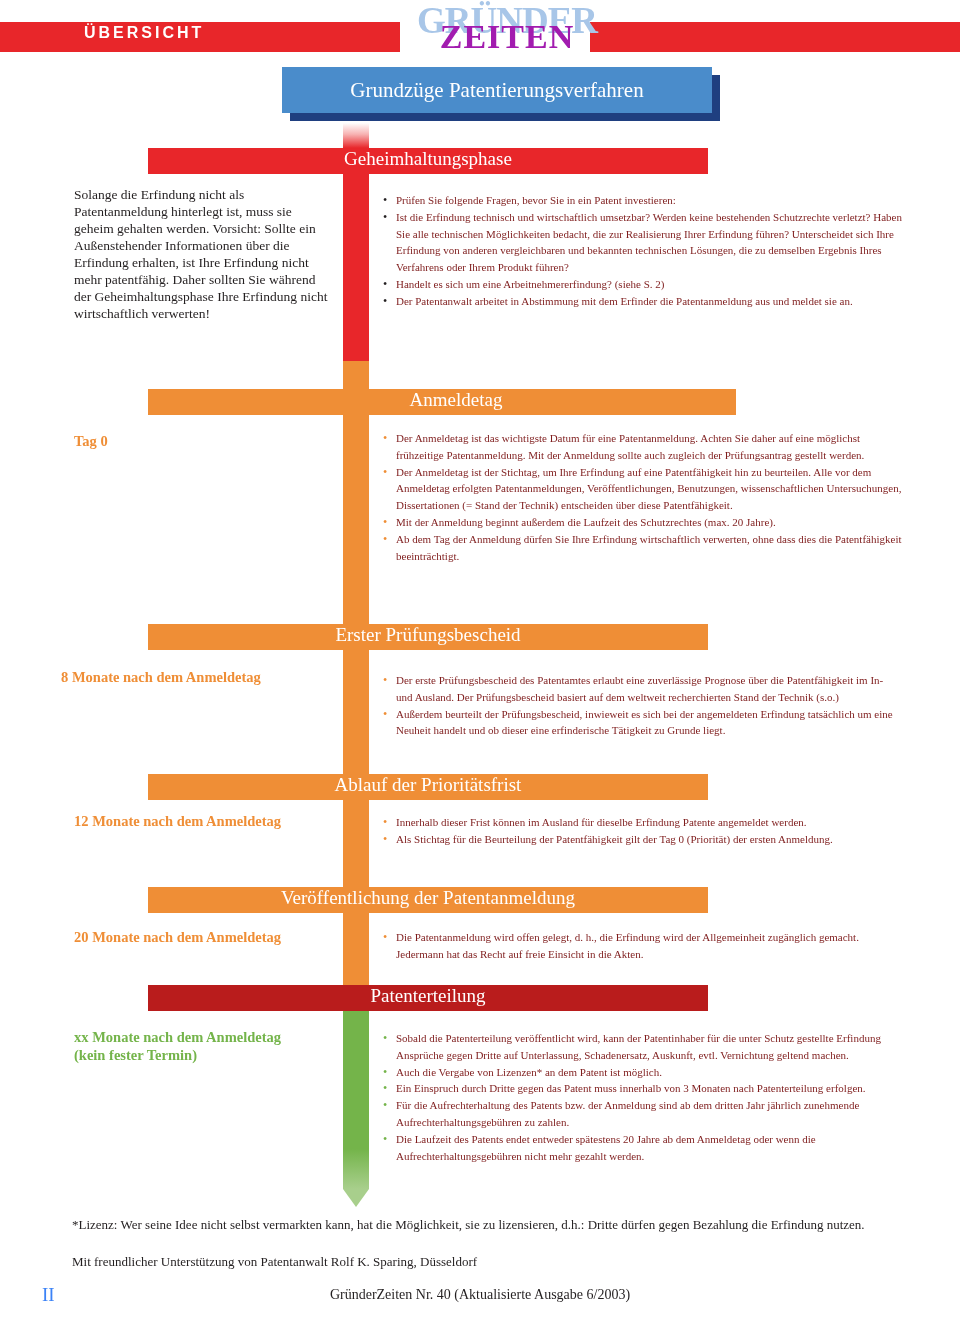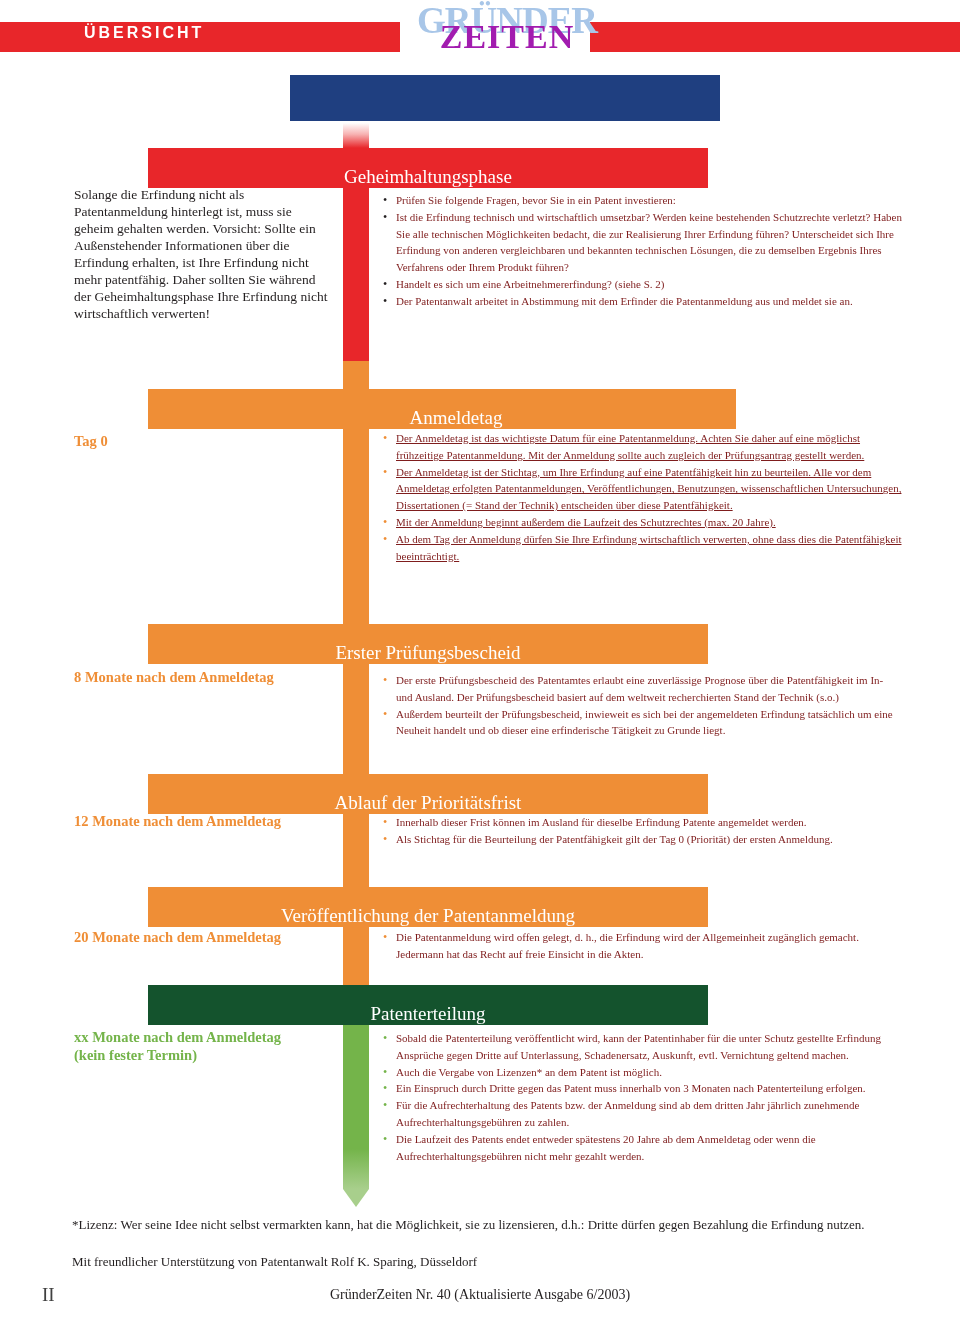--- a/index.html
+++ b/index.html
@@ -245,6 +245,9 @@
 
 <div class="title-wrap">
   <div class="title-shadow"></div>
+  <div class="title-box">
+    <span>Grundzüge Patentierungsverfahren</span>
+  </div>
 </div>
 
 <div id="timeline">

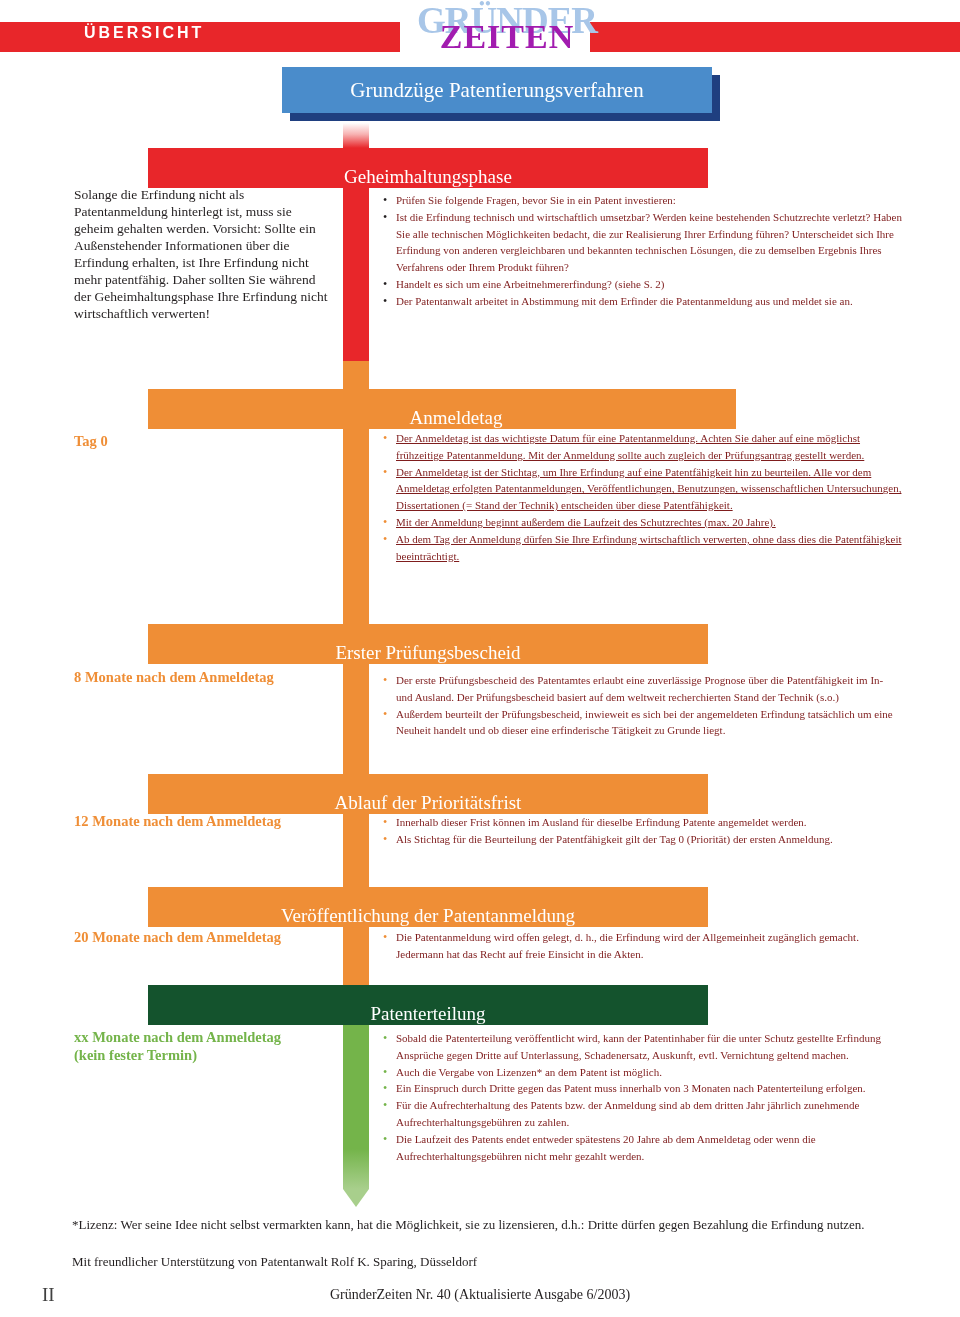--- a/index.html
+++ b/index.html
@@ -139,9 +139,9 @@
   
   .bar {
     position: absolute;
-    height: 40px;
+    height: 26px;
     display: flex;
-    align-items: flex-end;
+    align-items: flex-start;
     justify-content: center;
   }
   .bar span {

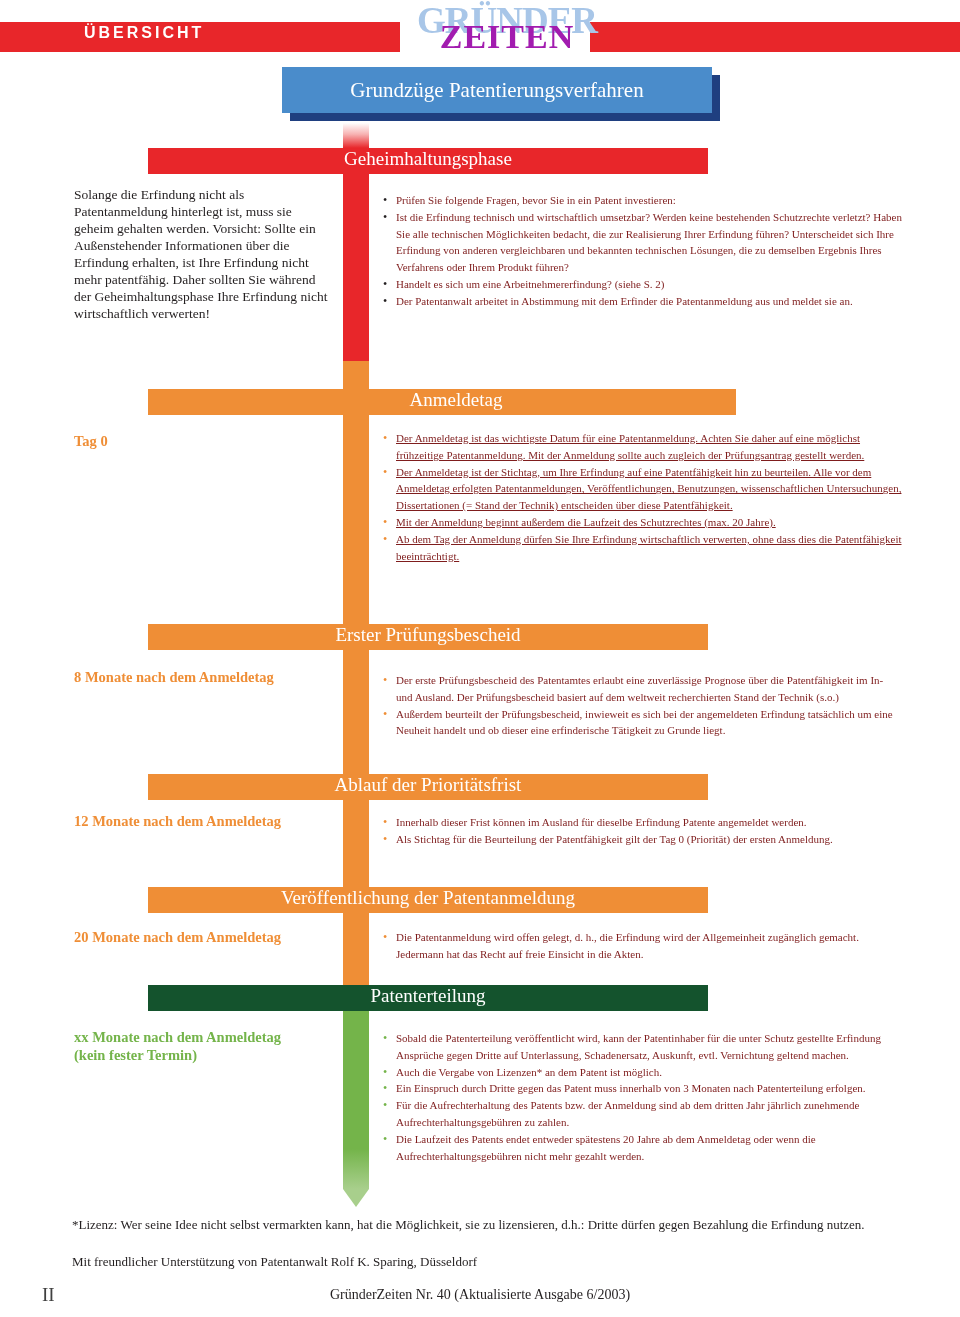--- a/index.html
+++ b/index.html
@@ -271,7 +271,7 @@
       <span>Anmeldetag</span>
     </div>
     <div class="left-label lbl-orange" style="top: 432px; left: 74px; width: 265px; white-space: pre-line;">Tag 0</div>
-    <ul class="bullets bl-orange" style="top: 430px; left: 382px; width: 520px; text-decoration: underline;">
+    <ul class="bullets bl-orange" style="top: 430px; left: 382px; width: 520px;">
       <li>Der Anmeldetag ist das wichtigste Datum für eine Patentanmeldung. Achten Sie daher auf eine möglichst frühzeitige Patentanmeldung. Mit der Anmeldung sollte auch zugleich der Prüfungsantrag gestellt werden.</li>
       <li>Der Anmeldetag ist der Stichtag, um Ihre Erfindung auf eine Patentfähigkeit hin zu beurteilen. Alle vor dem Anmeldetag erfolgten Patentanmeldungen, Veröffentlichungen, Benutzungen, wissenschaftlichen Untersuchungen, Dissertationen (= Stand der Technik) entscheiden über diese Patentfähigkeit.</li>
       <li>Mit der Anmeldung beginnt außerdem die Laufzeit des Schutzrechtes (max. 20 Jahre).</li>

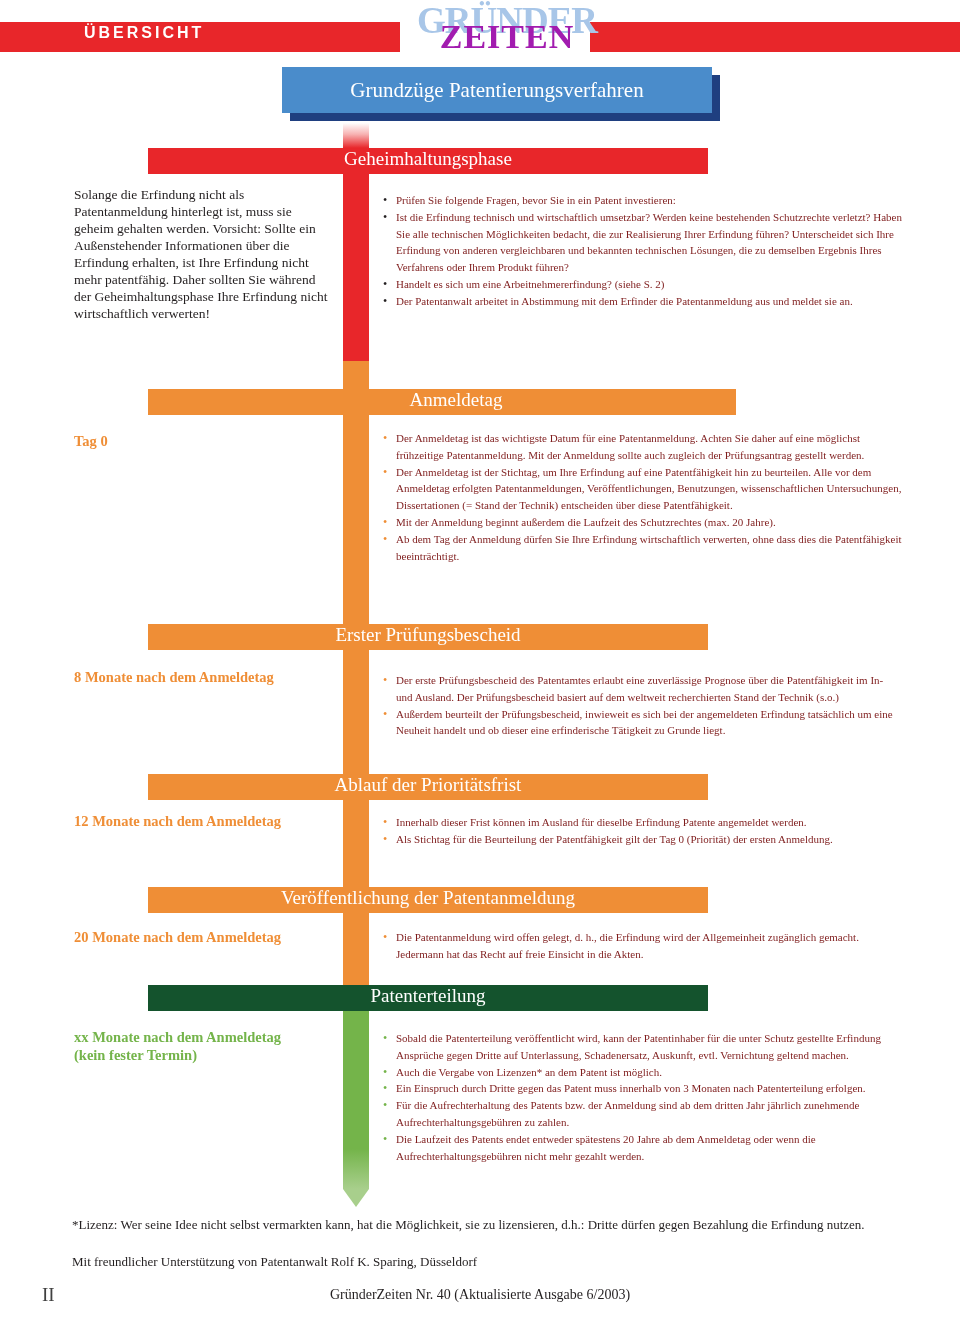--- a/index.html
+++ b/index.html
@@ -280,7 +280,7 @@
     <div class="bar bar-orange" style="top: 624px; left: 148px; width: 560px;">
       <span>Erster Prüfungsbescheid</span>
     </div>
-    <div class="left-label lbl-orange" style="top: 668px; left: 74px; width: 265px; white-space: pre-line;">8 Monate nach dem Anmeldetag</div>
+    <div class="left-label lbl-orange" style="top: 668px; left: 61px; width: 265px; white-space: pre-line;">8 Monate nach dem Anmeldetag</div>
     <ul class="bullets bl-orange" style="top: 672px; left: 382px; width: 520px;">
       <li>Der erste Prüfungsbescheid des Patentamtes erlaubt eine zuverlässige Prognose über die Patentfähigkeit im In- und Ausland. Der Prüfungsbescheid basiert auf  dem weltweit recherchierten Stand der Technik (s.o.)</li>
       <li>Außerdem  beurteilt der Prüfungsbescheid, inwieweit es sich bei der angemeldeten Erfindung tatsächlich um eine Neuheit handelt und ob dieser eine erfinderische Tätigkeit zu Grunde liegt.</li>

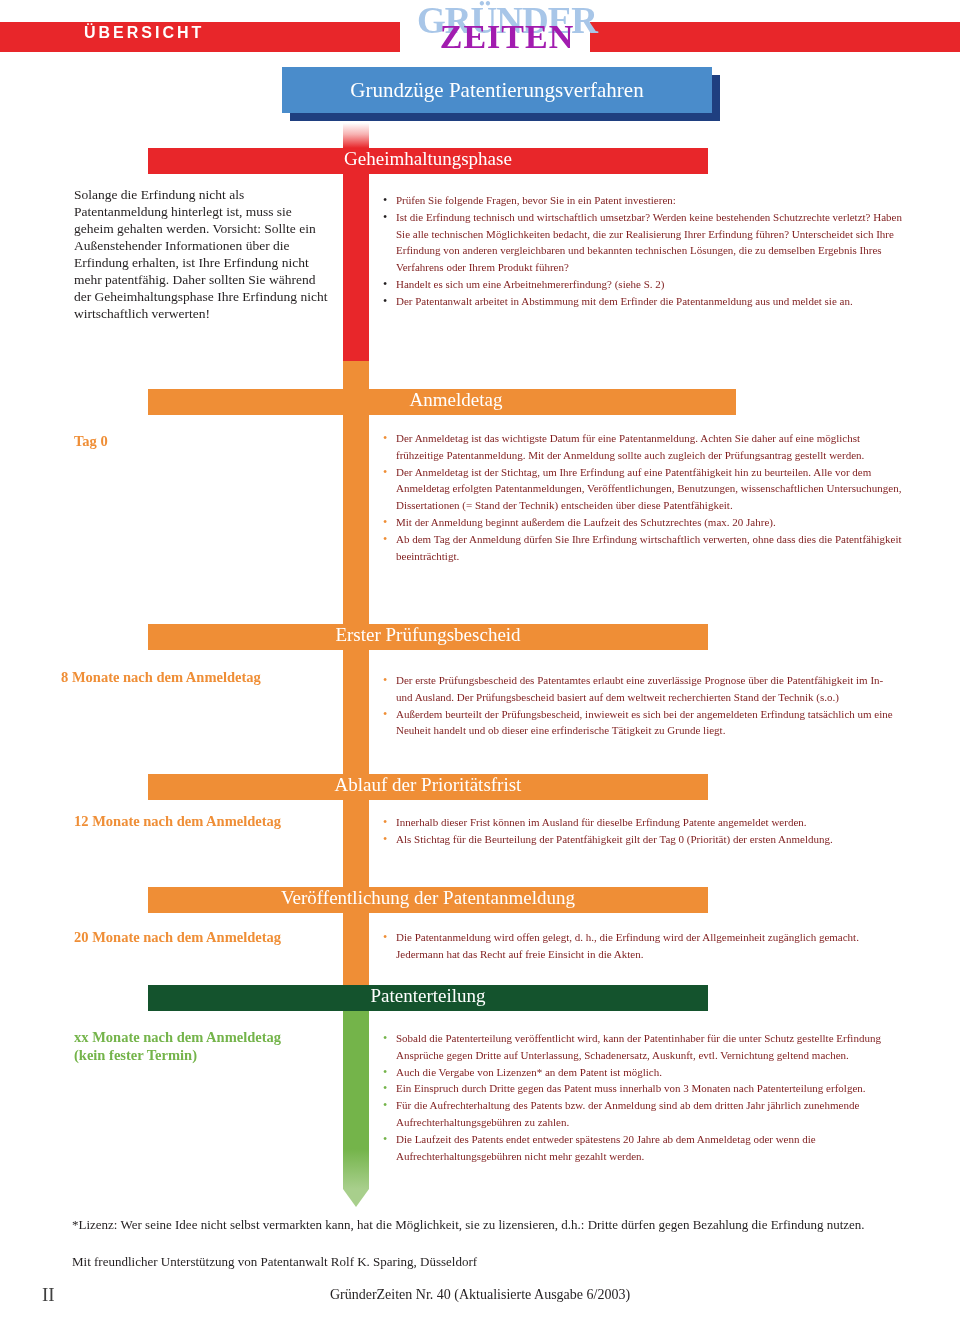--- a/index.html
+++ b/index.html
@@ -151,7 +151,7 @@
   }
   .bar-red    { background: #e8262a; }
   .bar-orange { background: #ef8e36; }
-  .bar-green  { background: #14532d; }
+  .bar-green  { background: #b91c1c; }
 
   
   .left-text {

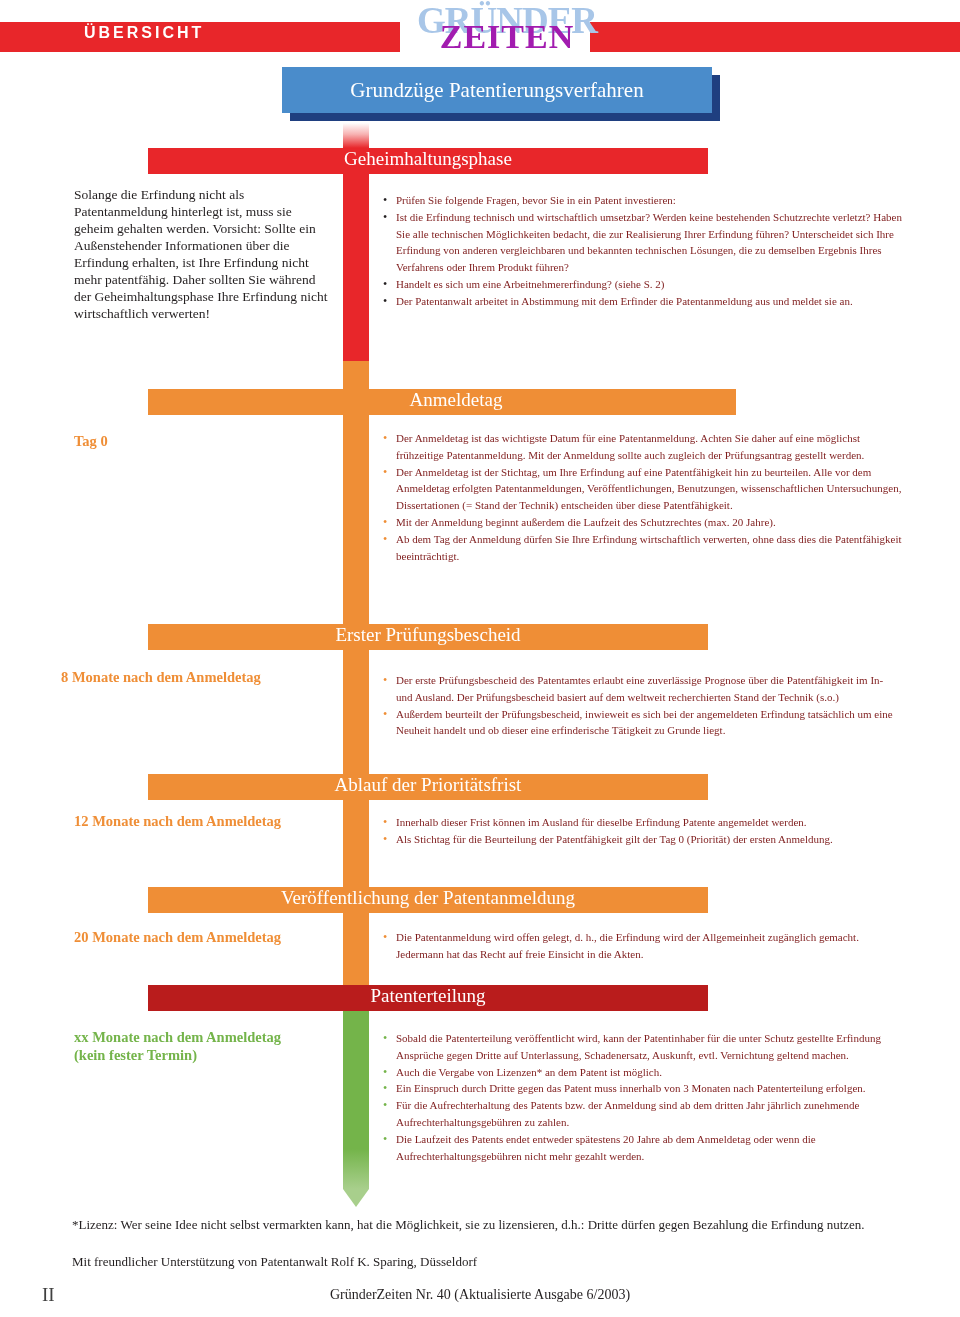--- a/index.html
+++ b/index.html
@@ -218,7 +218,7 @@
     left: 42px;
     top: 1284px;
     font-size: 19px;
-    color: #404040;
+    color: #3b82f6;
   }
   .footer-center {
     position: absolute;

